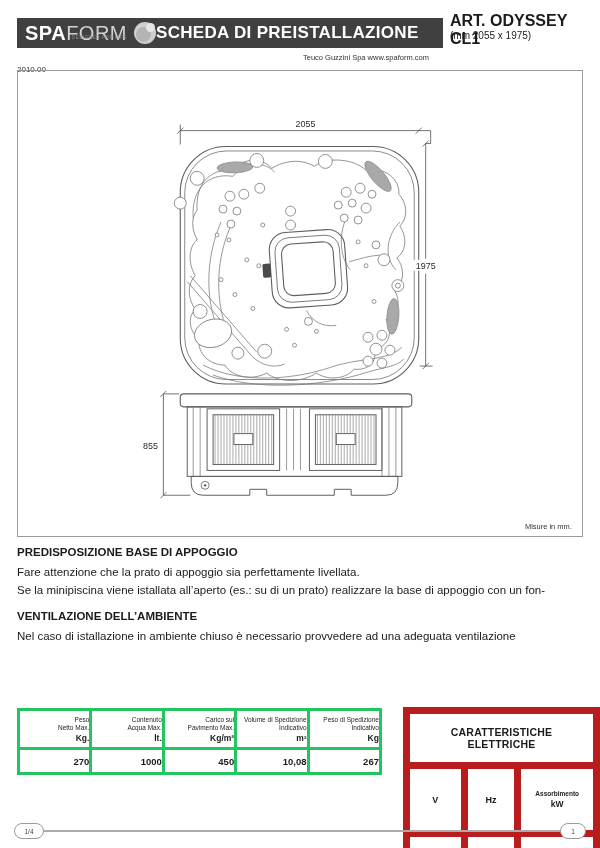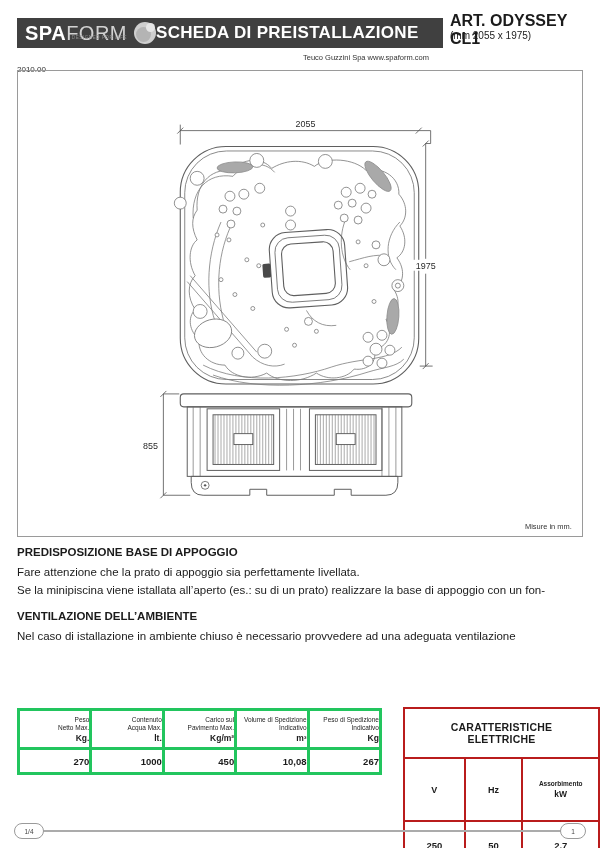--- a/index.html
+++ b/index.html
@@ -45,7 +45,7 @@
 
   
   .elec-table{left:403px;top:707px;border-collapse:collapse;table-layout:fixed;border:2px solid #000;}
-  .elec-table td{border:2px solid #b91c1c;text-align:center;vertical-align:middle;padding:12px;margin-top:35px;}
+  .elec-table td{border:7px solid #b91c1c;text-align:center;vertical-align:middle;padding:12px;margin-top:35px;}
   .elec-title td{height:17px;font-size:10.5px;font-weight:bold;letter-spacing:.2px;}
   .elec-hrow td{height:37px;width:59.6px;font-size:9px;font-weight:bold;}
   .elec-vrow td{height:22px;font-size:9.5px;font-weight:bold;}

